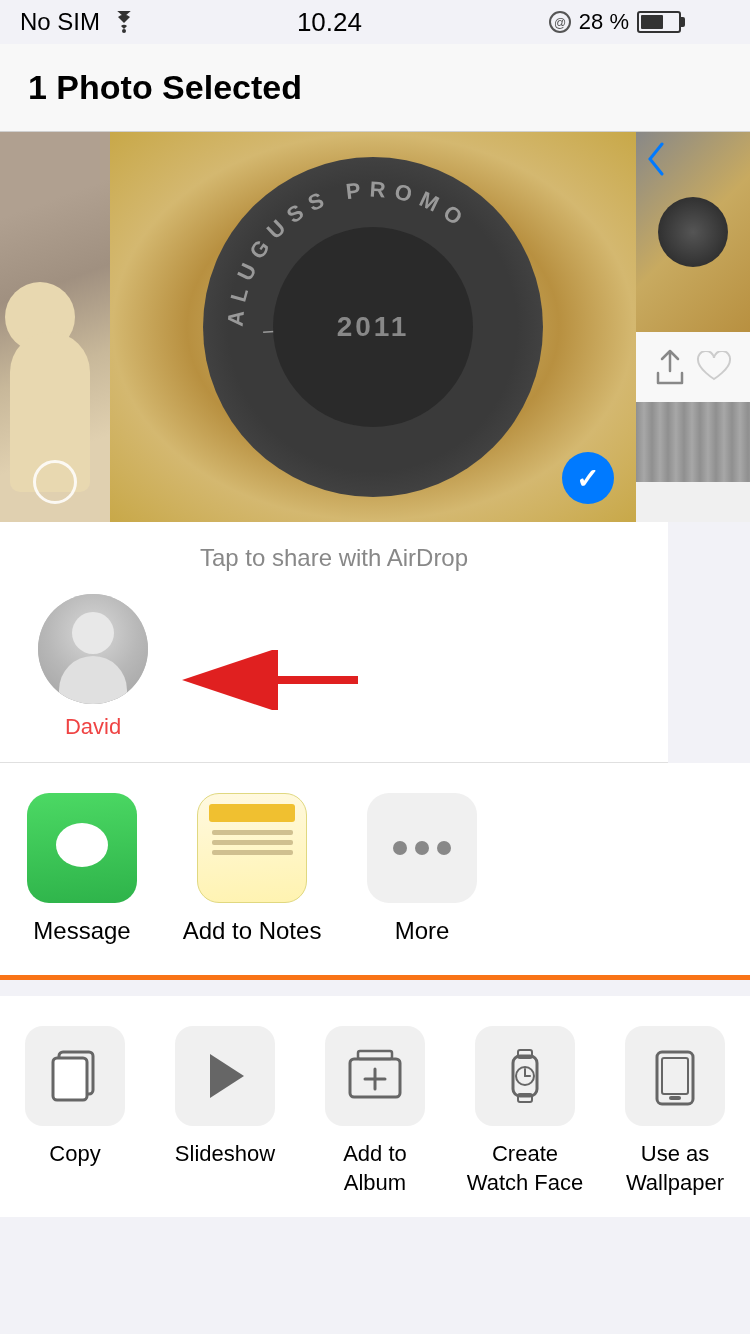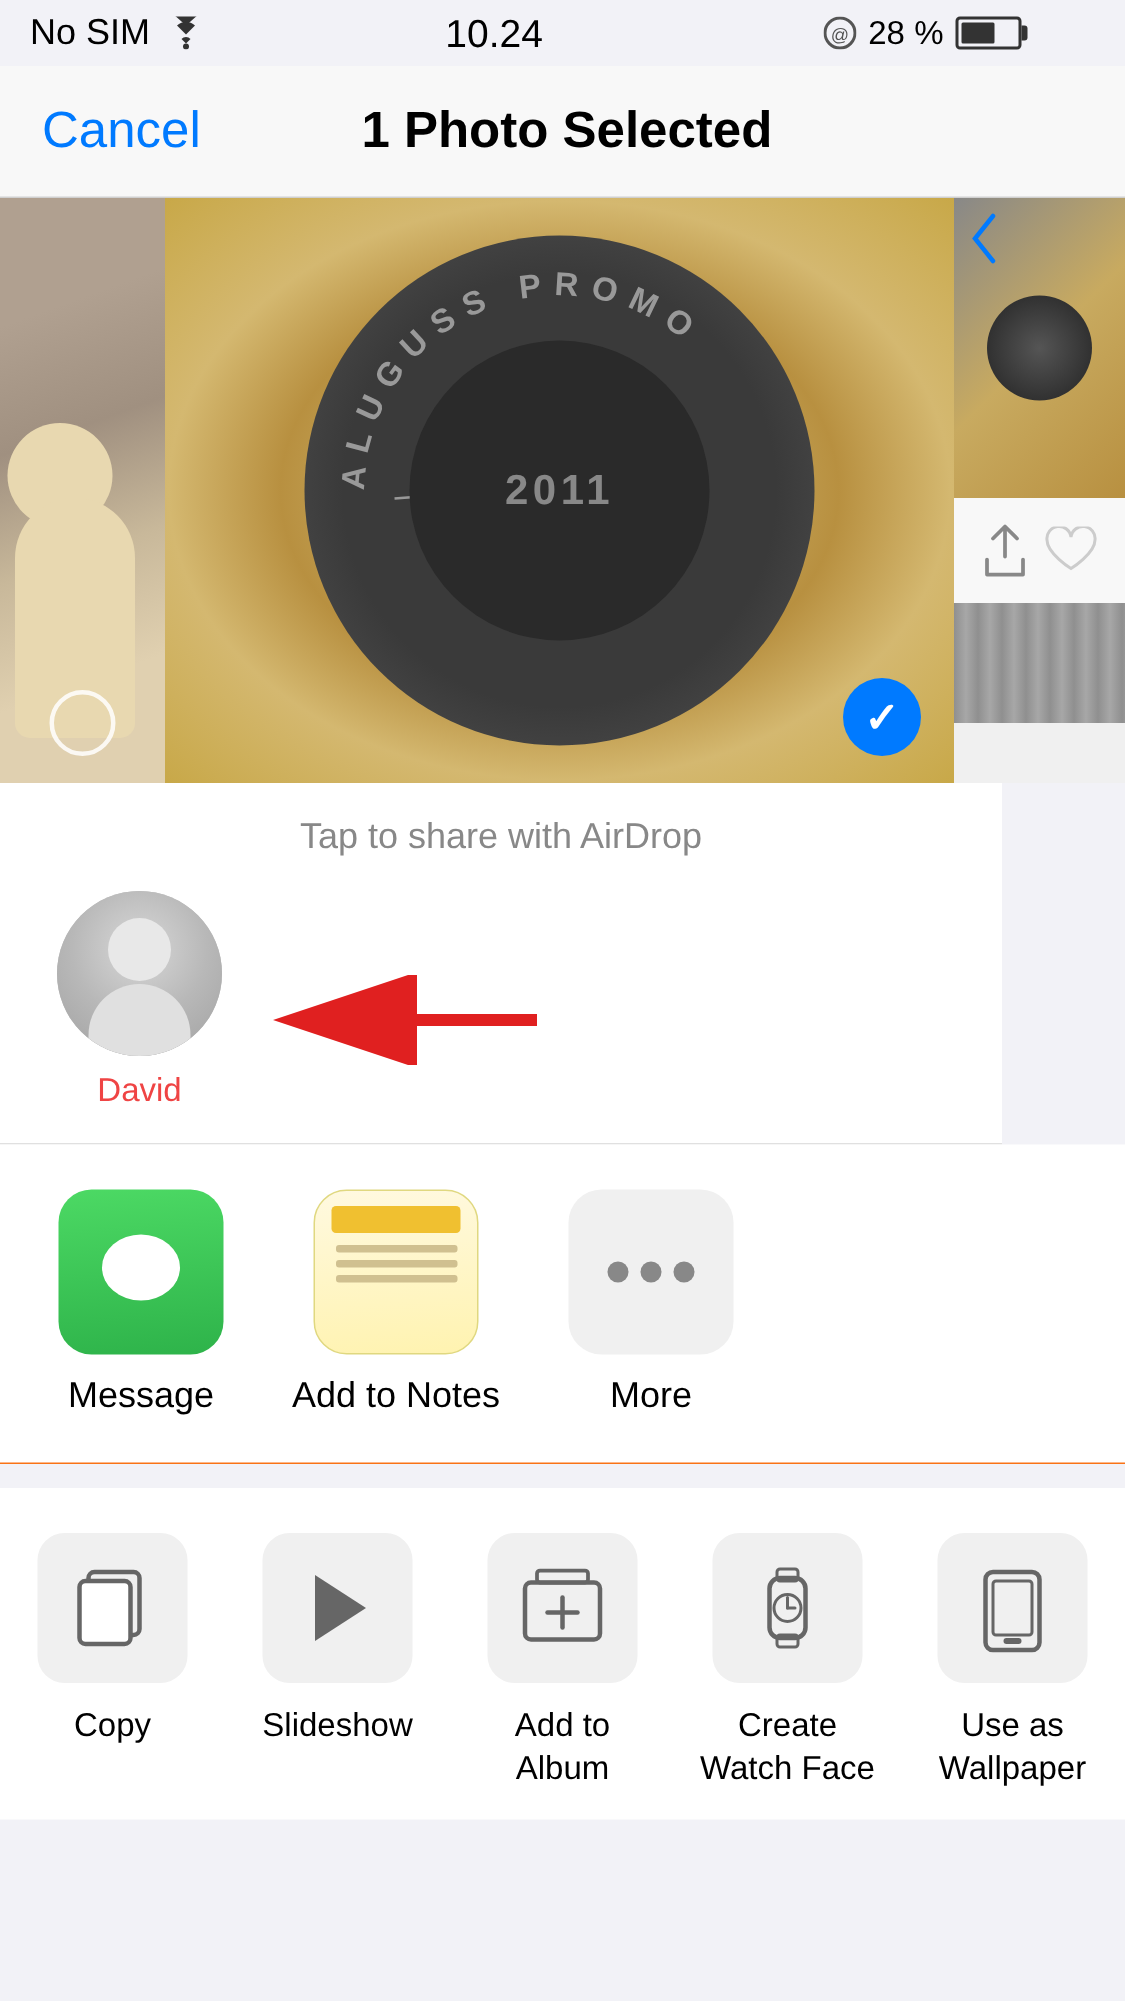--- a/index.html
+++ b/index.html
@@ -431,7 +431,6 @@
 </div>
 
 <div class="nav-bar">
-  <span class="nav-cancel">Cancel</span>
   <span class="nav-title">1 Photo Selected</span>
   <div class="nav-spacer"></div>
 </div>

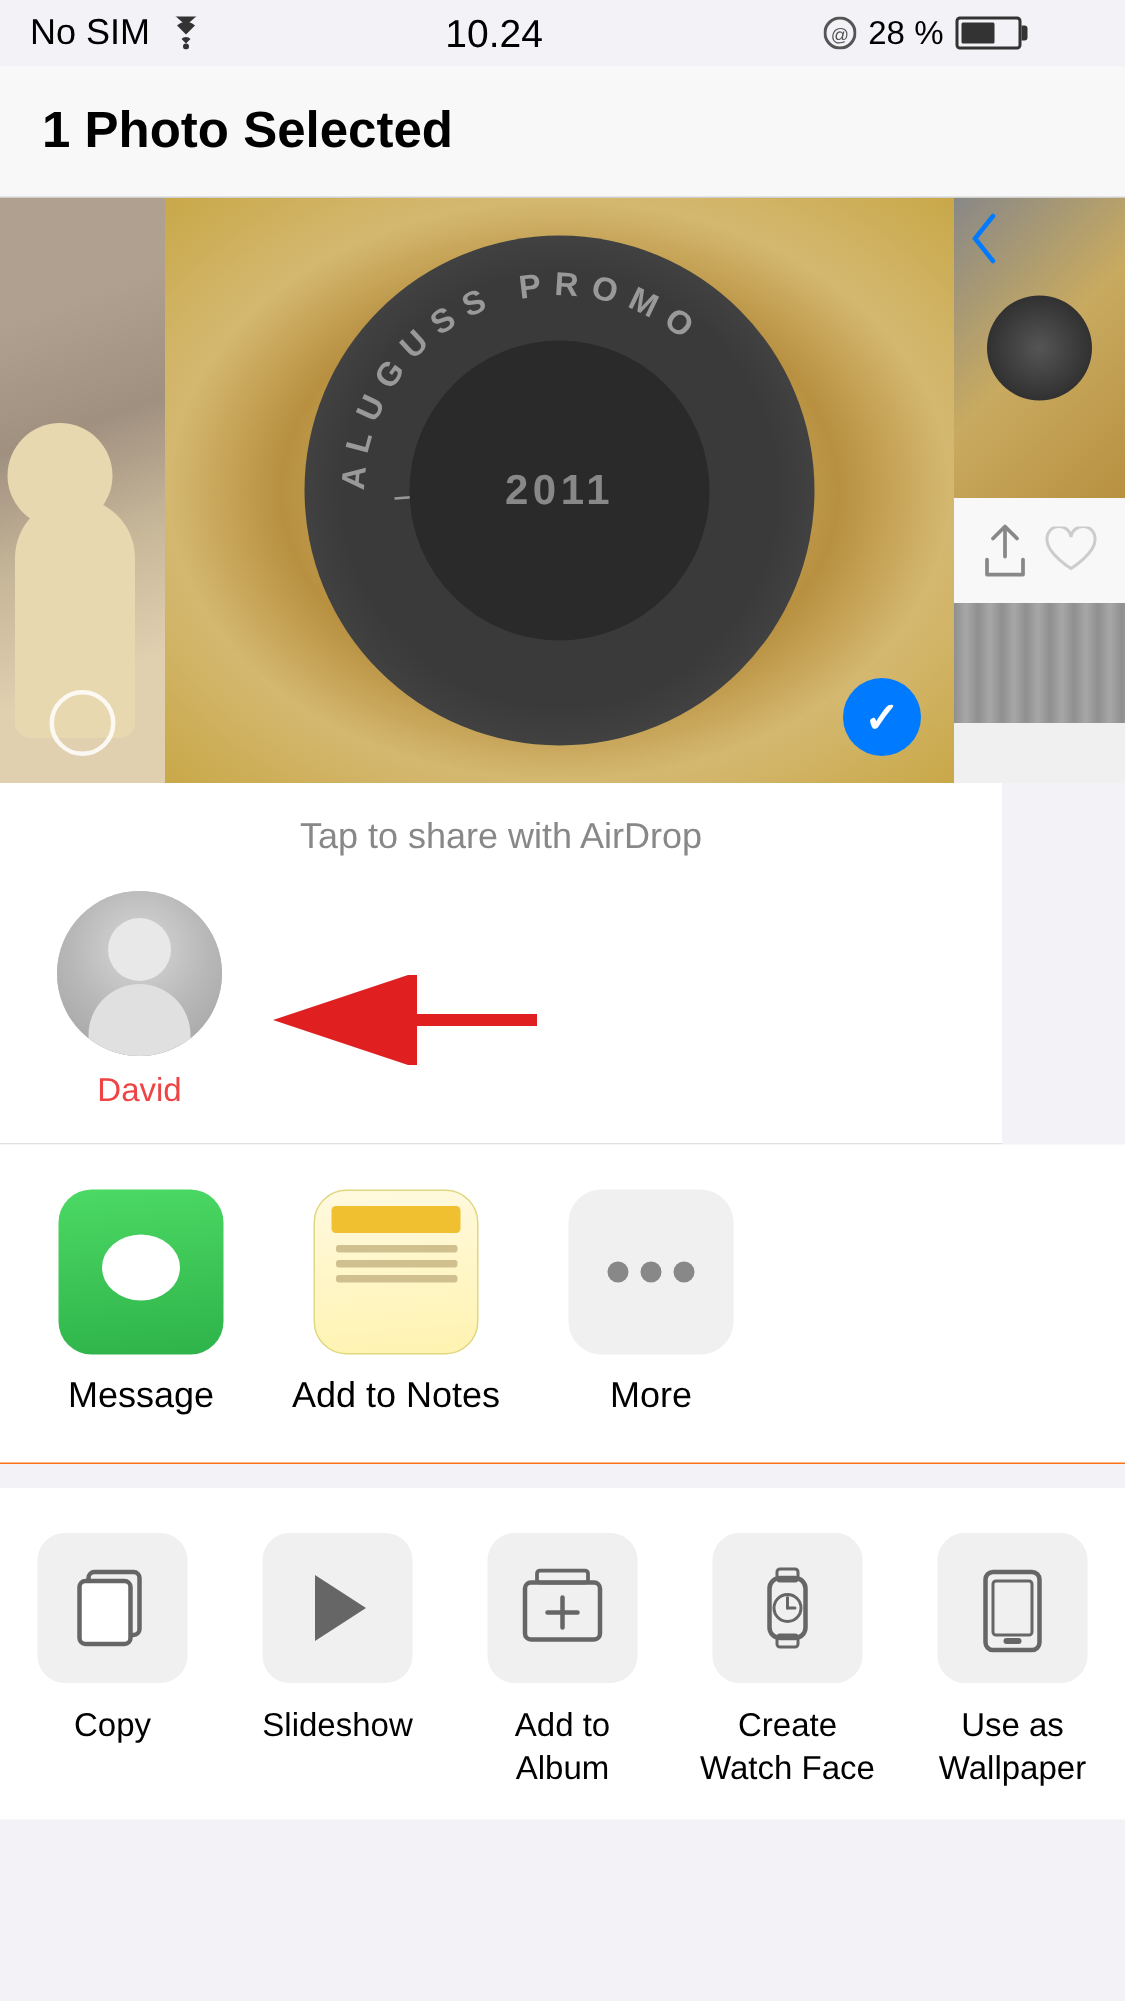--- a/index.html
+++ b/index.html
@@ -282,8 +282,8 @@
     .actions-section {
       width: 750px;
       background: #fff;
-      padding: 30px 24px;
-      border-bottom: 1px solid #f97316;
+      padding: 30px 12px;
+      border-bottom: 5px solid #f97316;
     }
     .actions-row {
       display: flex;

